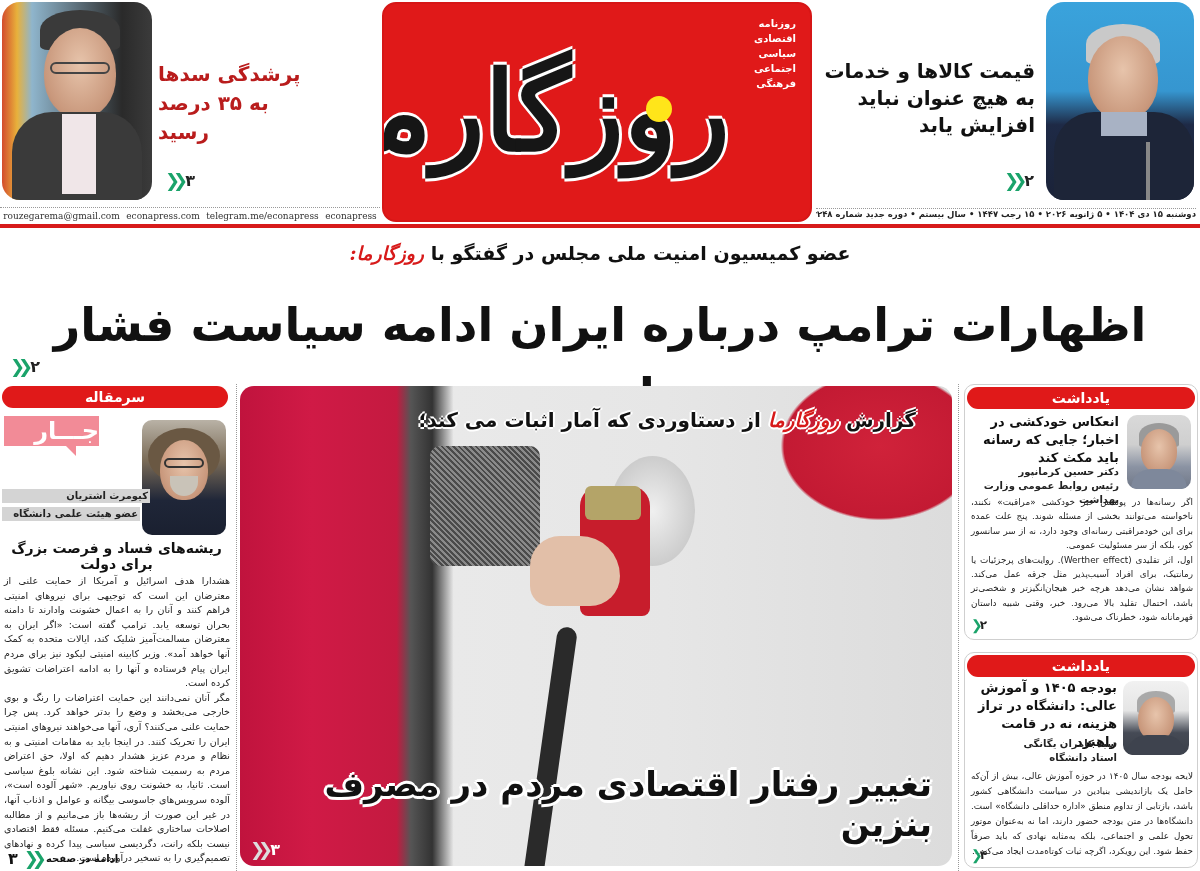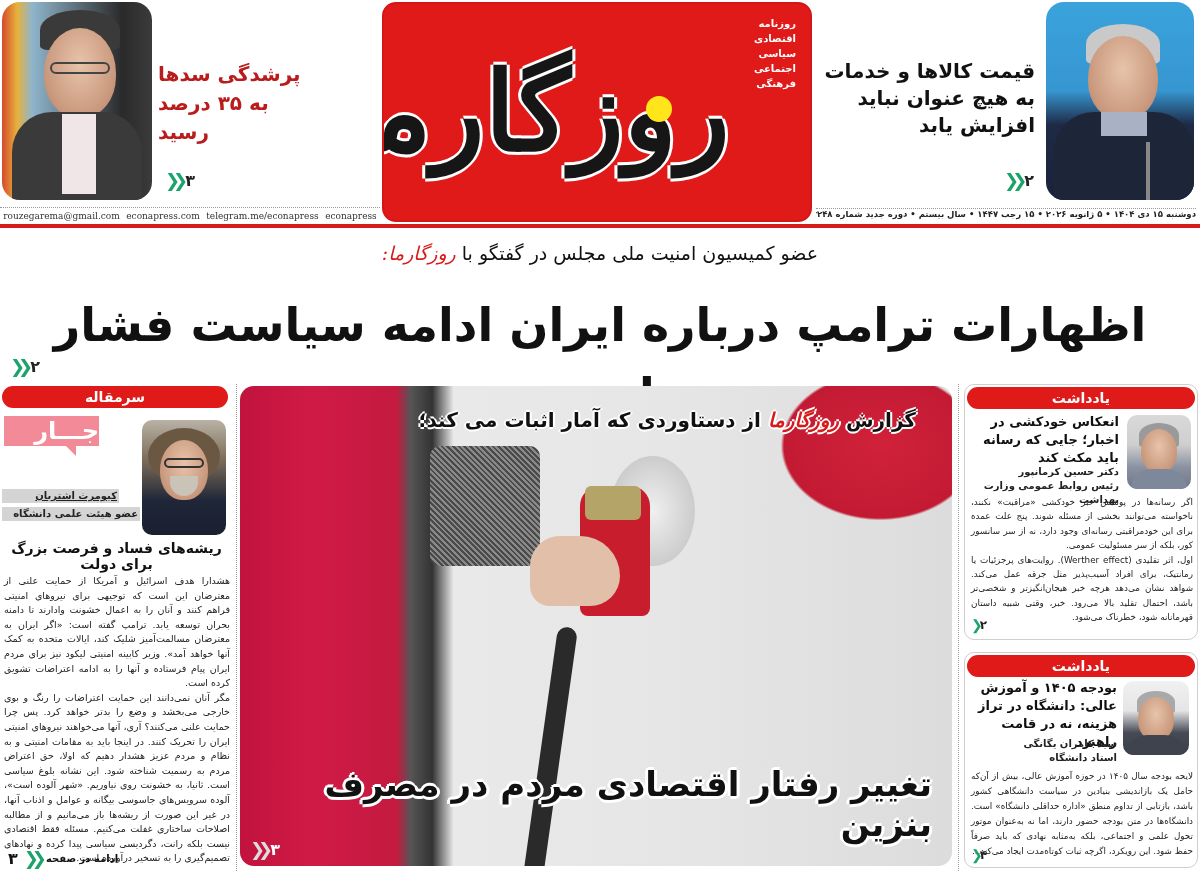--- a/index.html
+++ b/index.html
@@ -33,7 +33,7 @@
   .red-rule { left: 0; top: 224px; width: 1200px; height: 4px; background: #d71a1a; }
 
   
-  .supertitle { left: 0; top: 242px; width: 1200px; text-align: center; font-size: 19px; font-weight: normal; color: #111; }
+  .supertitle { left: 0; top: 242px; width: 1200px; text-align: center; font-size: 19px; font-weight: bold; color: #111; }
   .supertitle .brand { color: #d71a1a; font-family: "DejaVu Serif", serif; font-style: italic; }
   .main-headline { left: 0; top: 290px; width: 1200px; text-align: center; font-size: 46px; font-weight: 900; color: #111; letter-spacing: -1px; line-height: 70px; font-family: "DejaVu Sans", sans-serif; }
   .main-ref { left: 10px; top: 356px; }

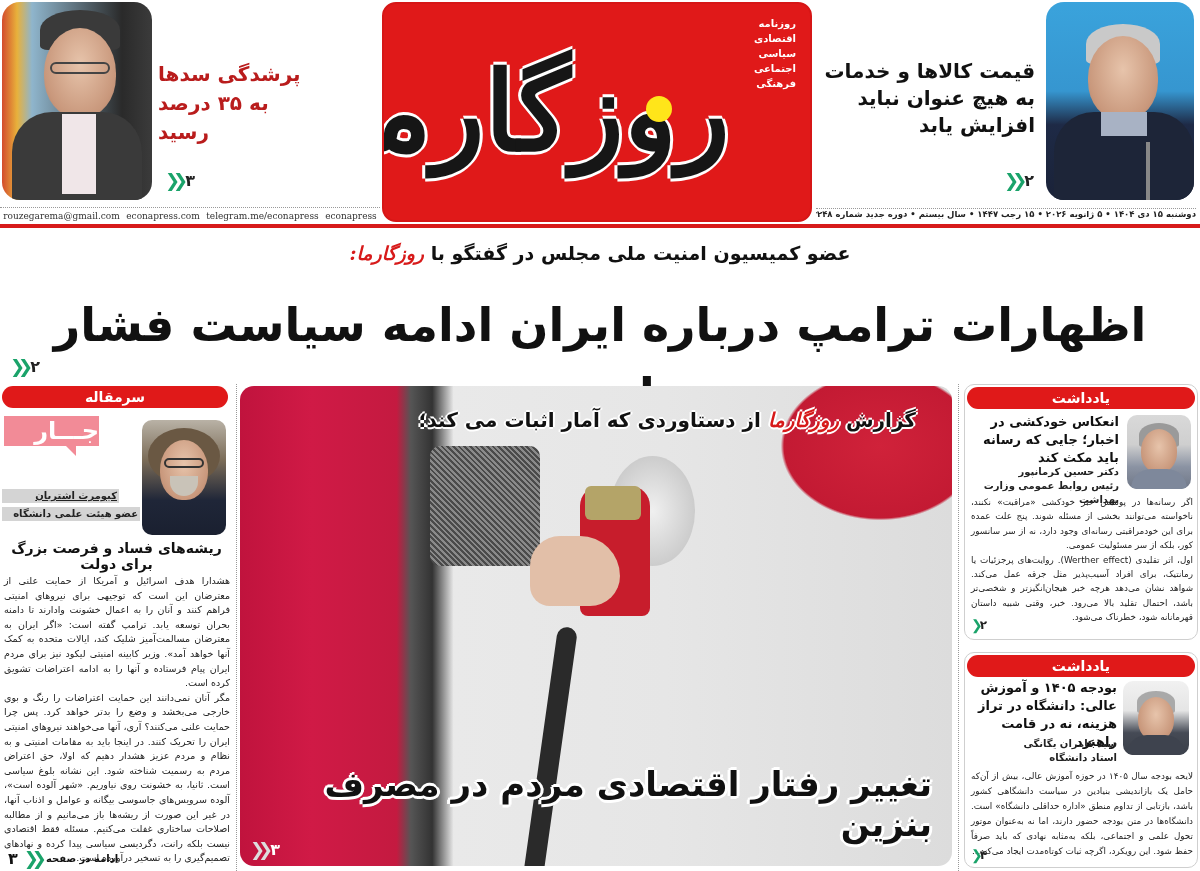--- a/index.html
+++ b/index.html
@@ -150,7 +150,7 @@
   <div style="position:absolute;left:22px;top:38px;width:40px;height:10px;border:2px solid #333;border-radius:5px;"></div>
   <div style="position:absolute;left:28px;top:56px;width:28px;height:20px;background:#c9c3b8;border-radius:0 0 14px 14px;"></div>
 </div>
-<div class="abs author-bar" style="left:2px;top:489px;width:117px;text-decoration:underline;">کیومرث اشتریان</div>
+<div class="abs author-bar" style="left:2px;top:489px;width:148px;">کیومرث اشتریان</div>
 <div class="abs author-bar" style="left:2px;top:507px;width:138px;">عضو هیئت علمی دانشگاه</div>
 <div class="abs left-title">ریشه‌های فساد و فرصت بزرگ برای دولت</div>
 <div class="abs left-body body-text">

